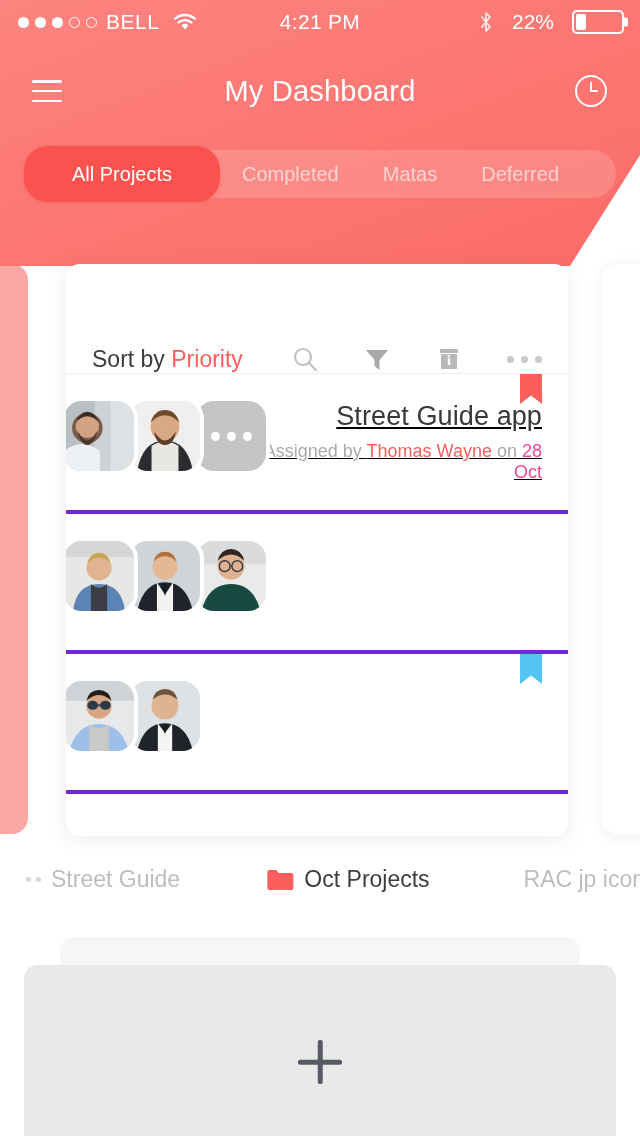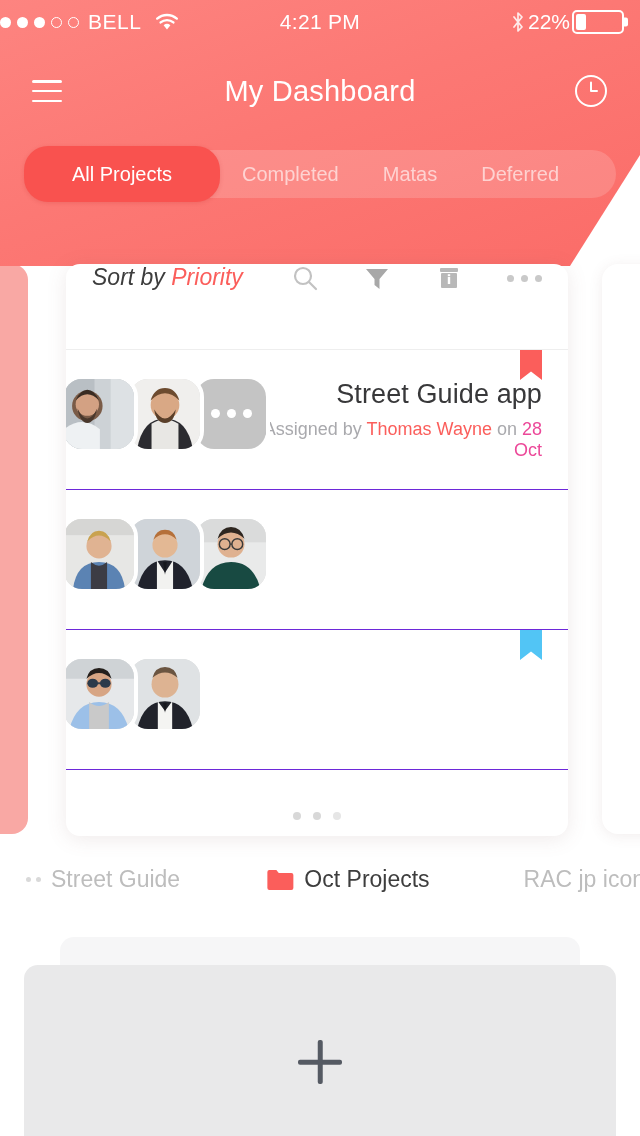--- a/index.html
+++ b/index.html
@@ -28,7 +28,7 @@
     position:absolute; left:0; top:0; width:640px; height:44px;
     display:flex; align-items:center; color:#fff; z-index:12;
   }
-  .sb-left { display:flex; align-items:center; gap:9px; }
+  .sb-left { display:flex; align-items:center; gap:9px; padding-left:18px; }
   .sig-dots { display:flex; gap:6px; align-items:center; }
   .sig-dot { width:11px; height:11px; border-radius:50%; background:#fff; }
   .sig-dot.off { background:transparent; border:1.6px solid #fff; width:11px; height:11px; }

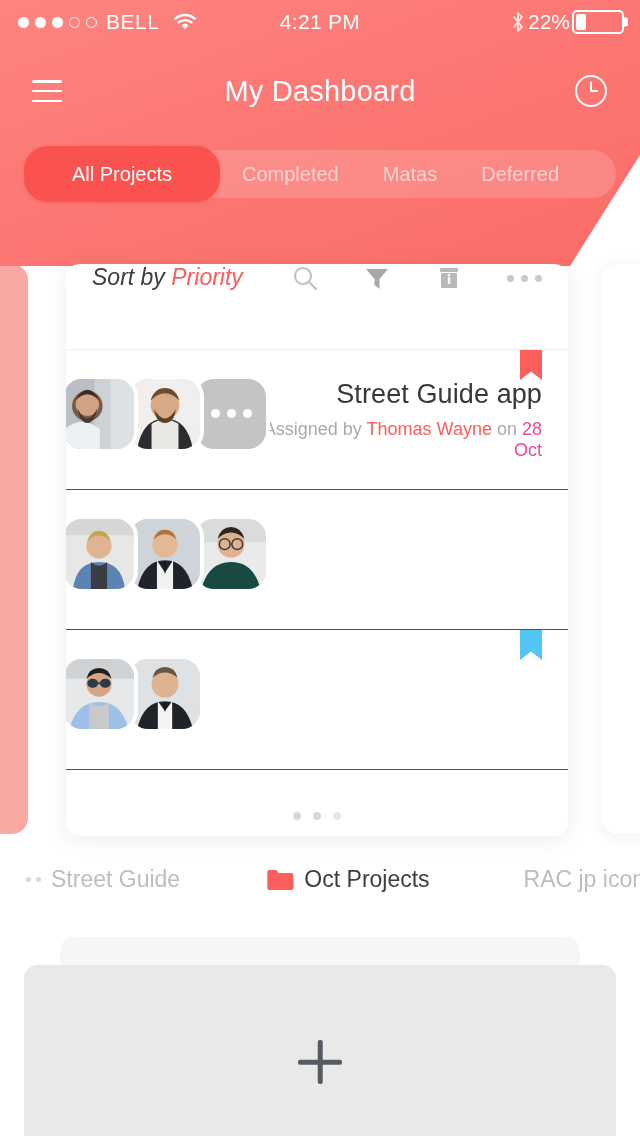--- a/index.html
+++ b/index.html
@@ -39,7 +39,7 @@
     font-size:21px; font-weight:400; letter-spacing:0.3px;
   }
   .sb-right {
-    margin-left:auto; display:flex; align-items:center; gap:2px; padding-right:16px;
+    margin-left:auto; display:flex; align-items:center; gap:18px; padding-right:16px;
   }
   .bt-ic { width:16px; height:22px; opacity:.85; }
   .batt-pct { font-size:21px; }

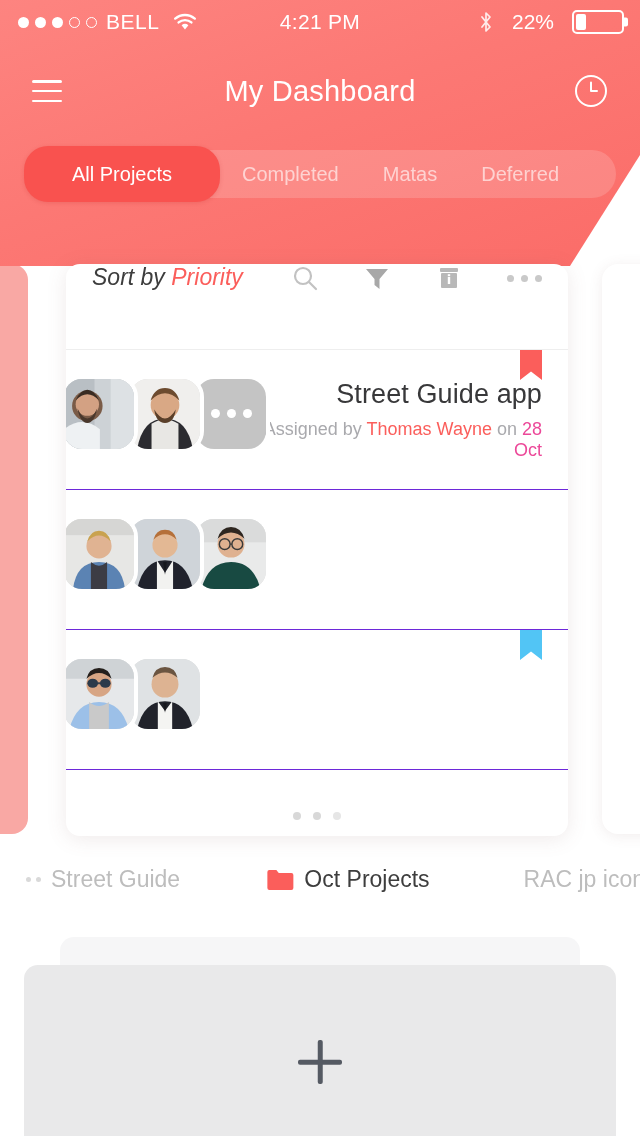--- a/index.html
+++ b/index.html
@@ -104,9 +104,8 @@
 
   
   .card-toolbar {
-    height:86px; display:flex; align-items:flex-start; padding:0 26px;
+    height:110px; display:flex; align-items:flex-end; padding:0 26px;
     border-bottom:1px solid #eeeeee;
-    font-style:italic;
   }
   .sortby { font-size:23px; color:#3d3d3d; white-space:nowrap; }
   .sortby .accent { color:#fb5e5b; }

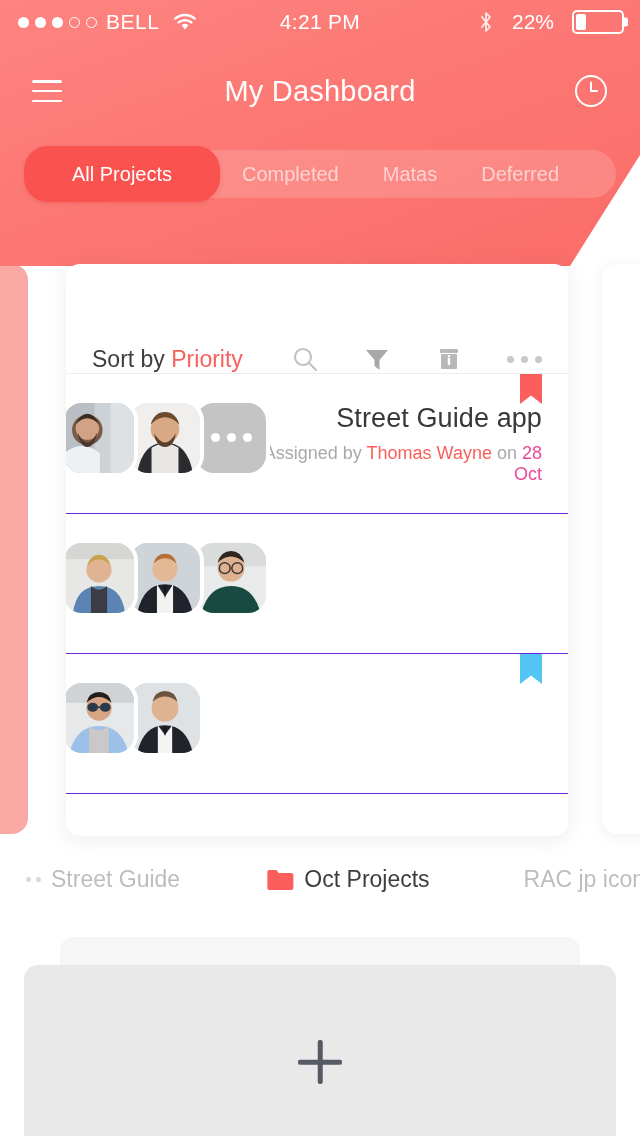--- a/index.html
+++ b/index.html
@@ -117,7 +117,7 @@
   
   .prow {
     position:relative; height:140px; padding:0 0 0 0;
-    border-bottom:1px solid #6d28d9; display:flex; align-items:center;
+    border-bottom:4px solid #6d28d9; display:flex; align-items:center;text-decoration:underline;
   }
   .prow:last-of-type { border-bottom:1px solid #efefef; }
   .avatars { position:relative; width:190px; height:90px; margin-left:-2px; flex:0 0 auto; }

